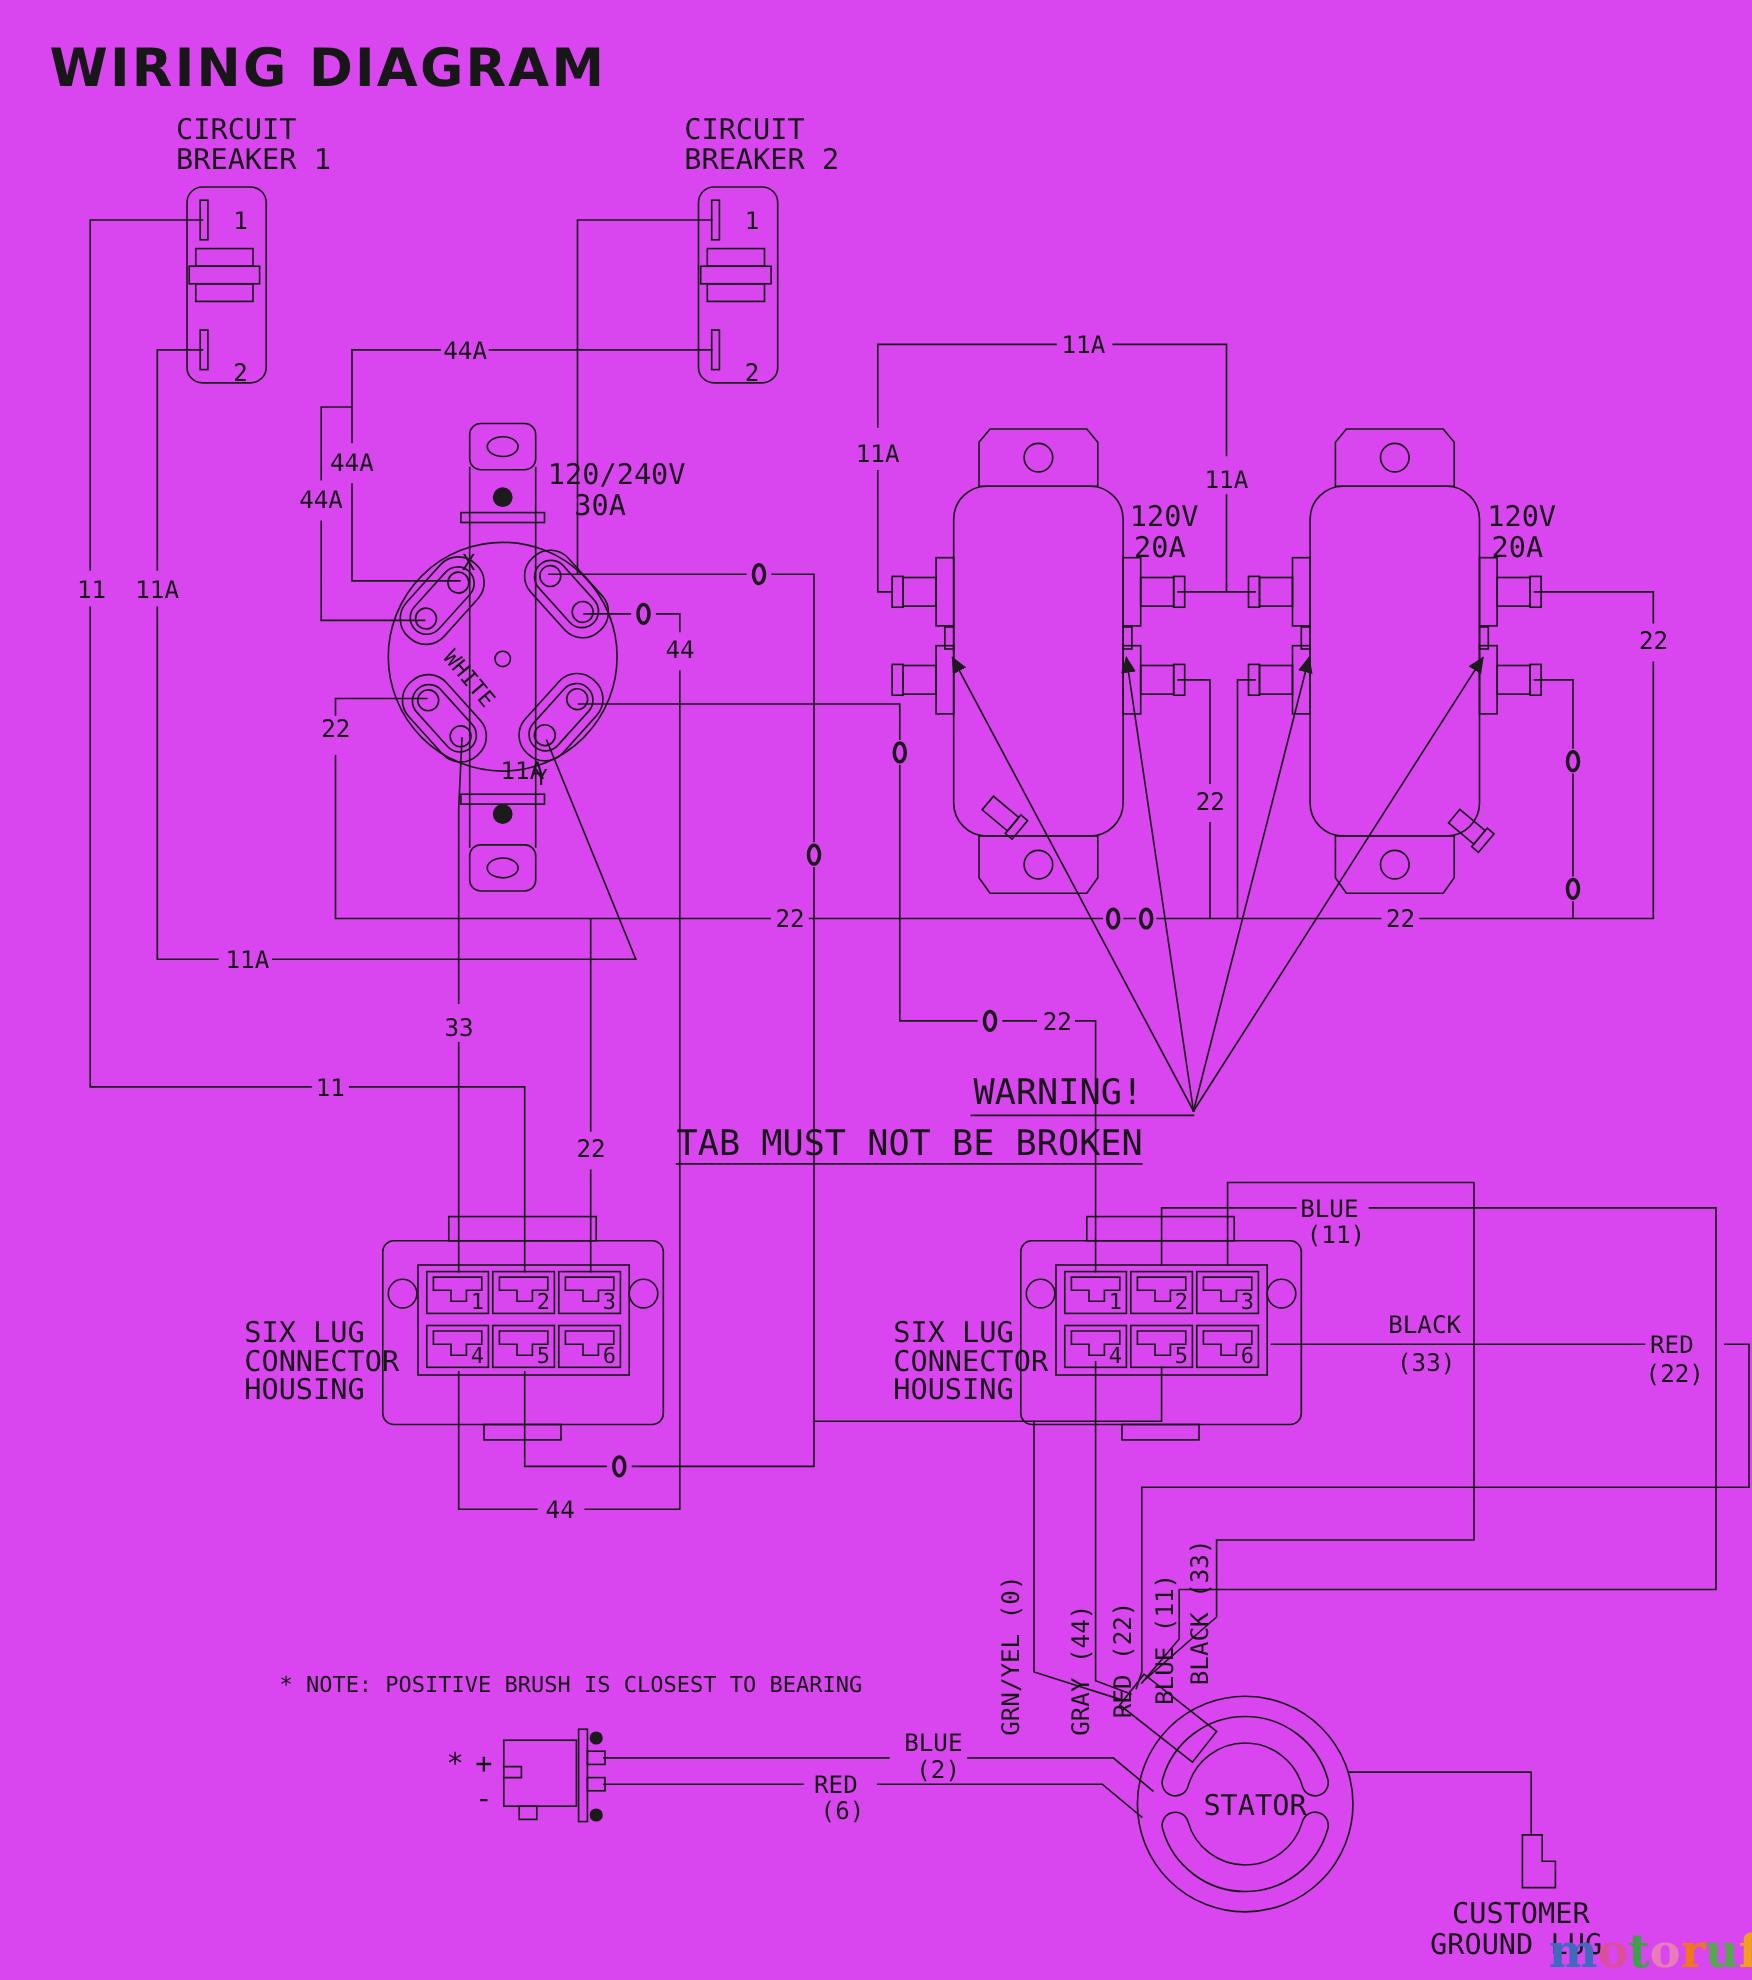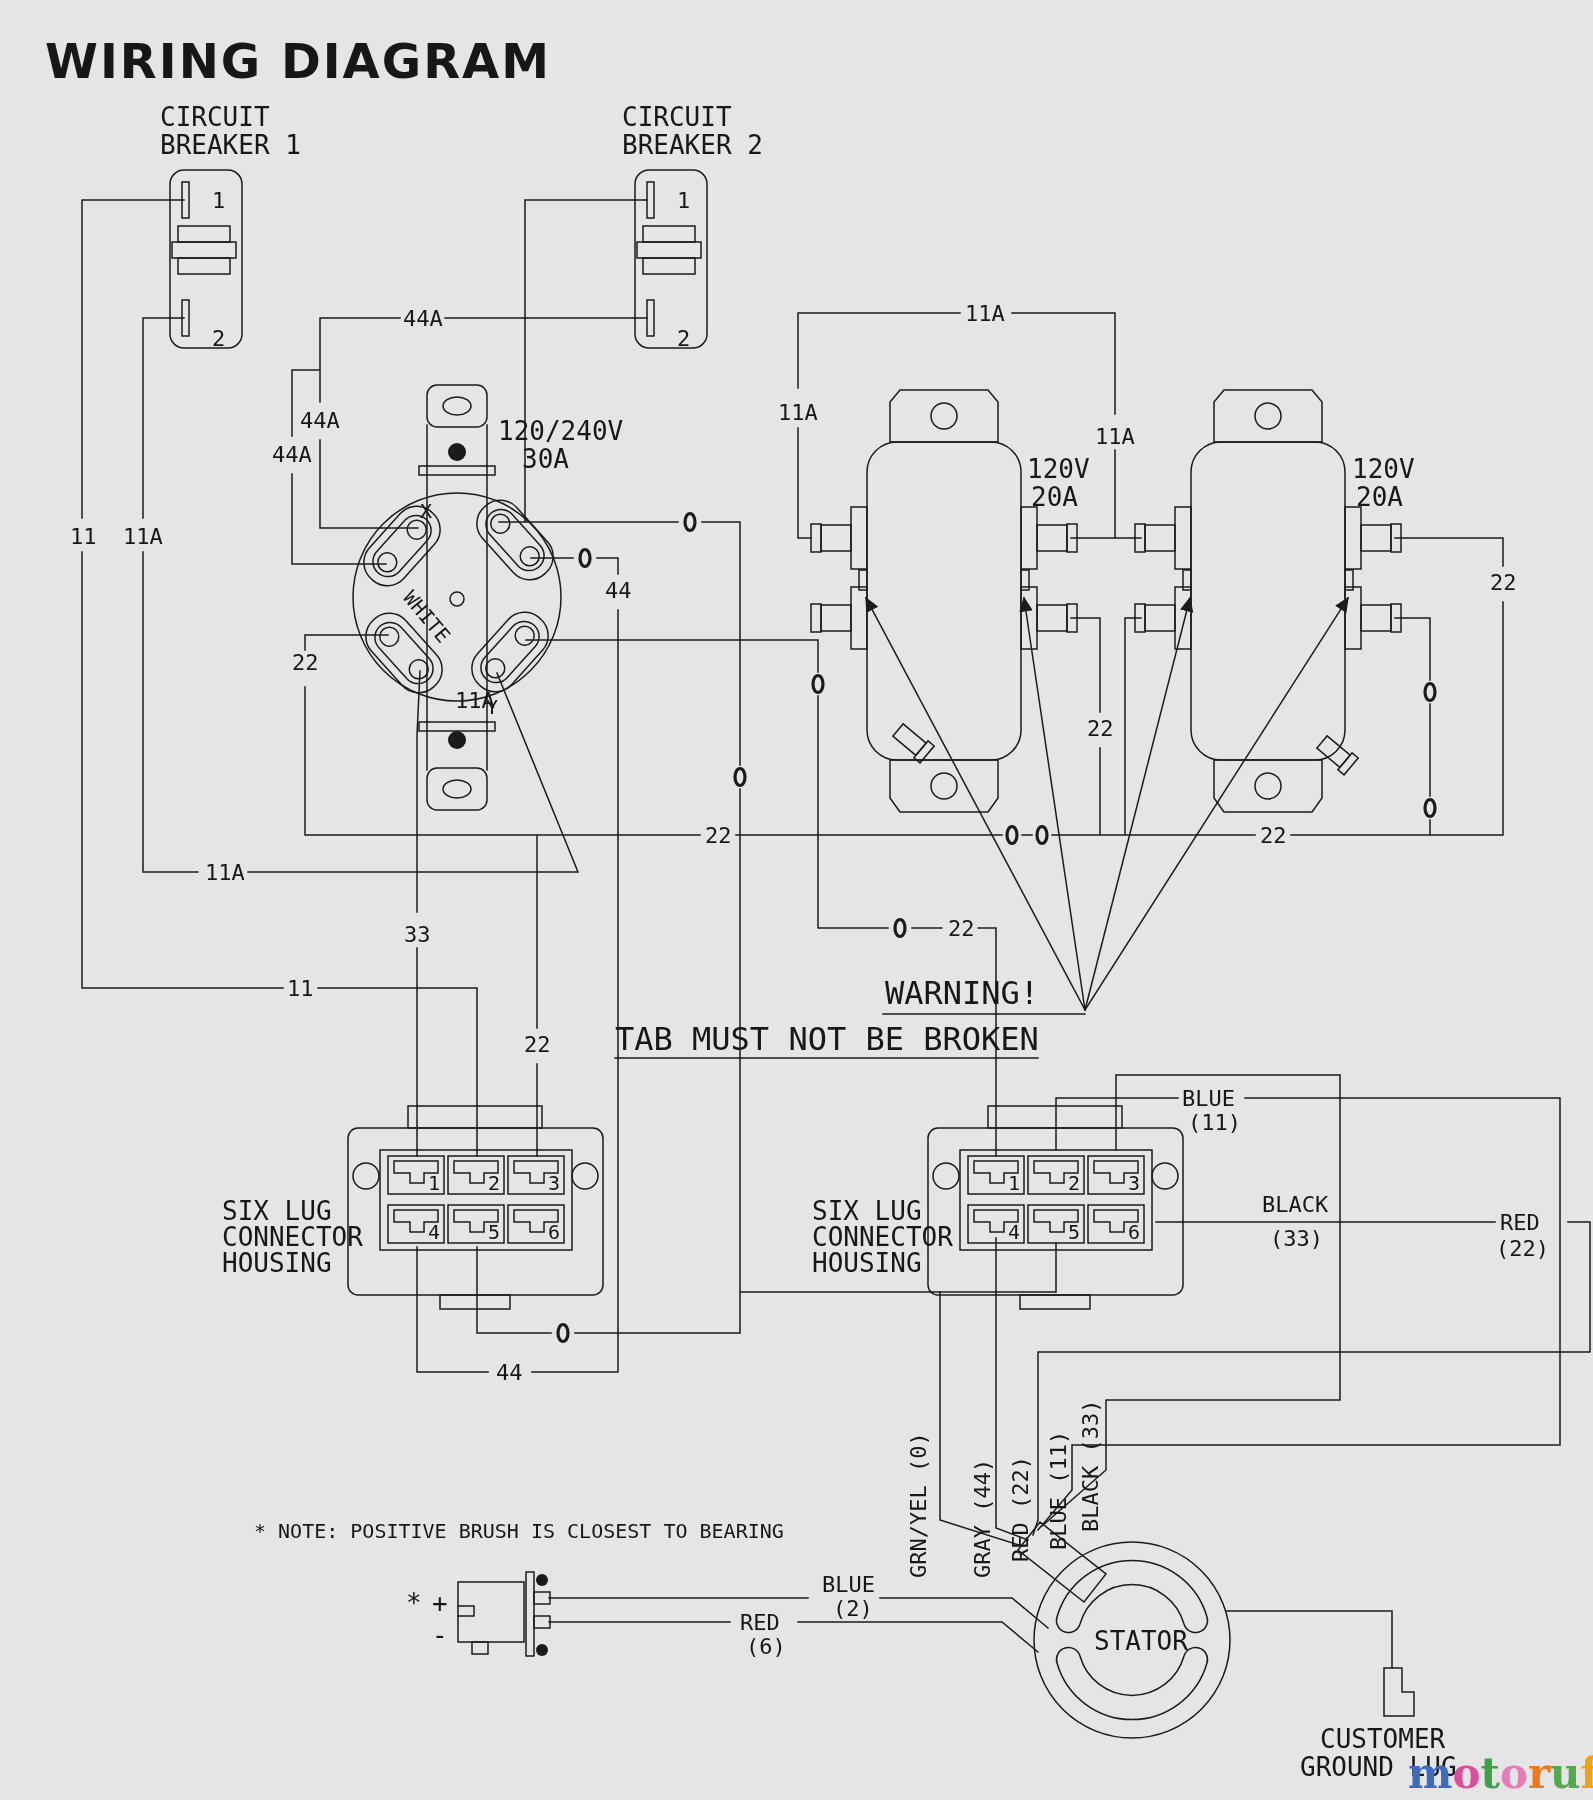--- a/index.html
+++ b/index.html
@@ -3,7 +3,7 @@
 <meta charset="utf-8">
 <style>
   html,body{margin:0;padding:0;background:#ffffff;}
-  .canvas{position:relative;width:1593px;height:1800px;background:#e5e5e5;overflow:hidden;}
+  .canvas{position:relative;width:1593px;height:1800px;background:#d946ef;overflow:hidden;}
   svg{position:absolute;left:0;top:0;}
   svg text:not(.logoT){fill:#171717;}
   .mono{font-family:"DejaVu Sans Mono","Liberation Mono",monospace;}

